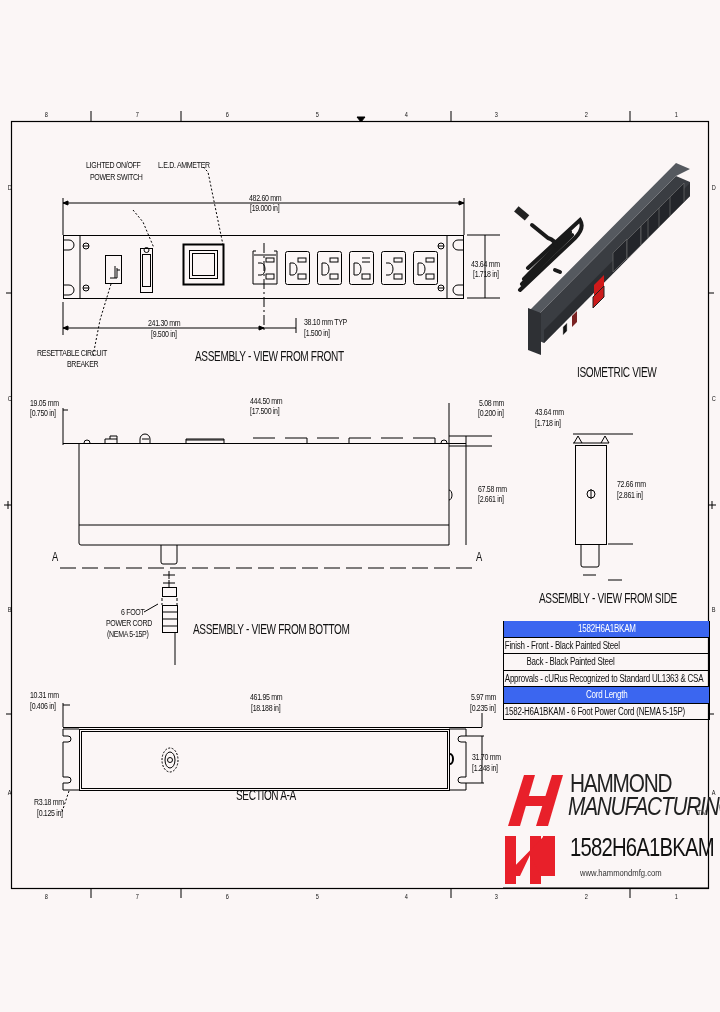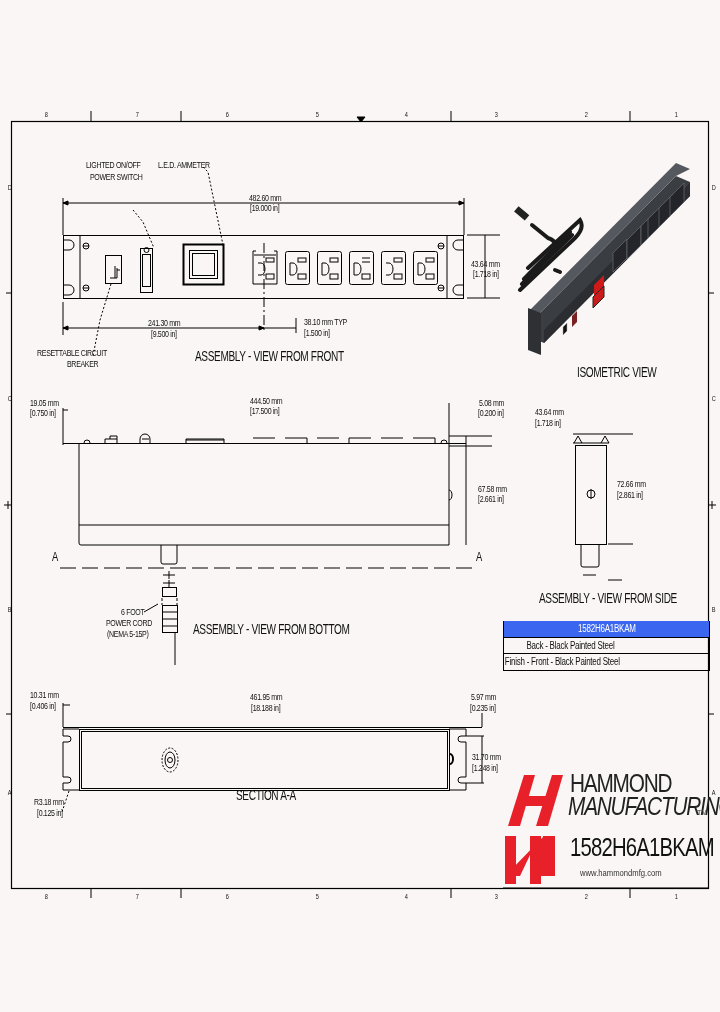--- a/index.html
+++ b/index.html
@@ -372,8 +372,8 @@
 
 <div class="spec">
   <div class="row hdr"><span>1582H6A1BKAM</span></div>
+  <div class="row"><span>Finish - Front - Black Painted Steel</span></div>
   <div class="row ind"><span>Back - Black Painted Steel</span></div>
-  <div class="row"><span>Finish - Front - Black Painted Steel</span></div>
 </div>
 
 <div>

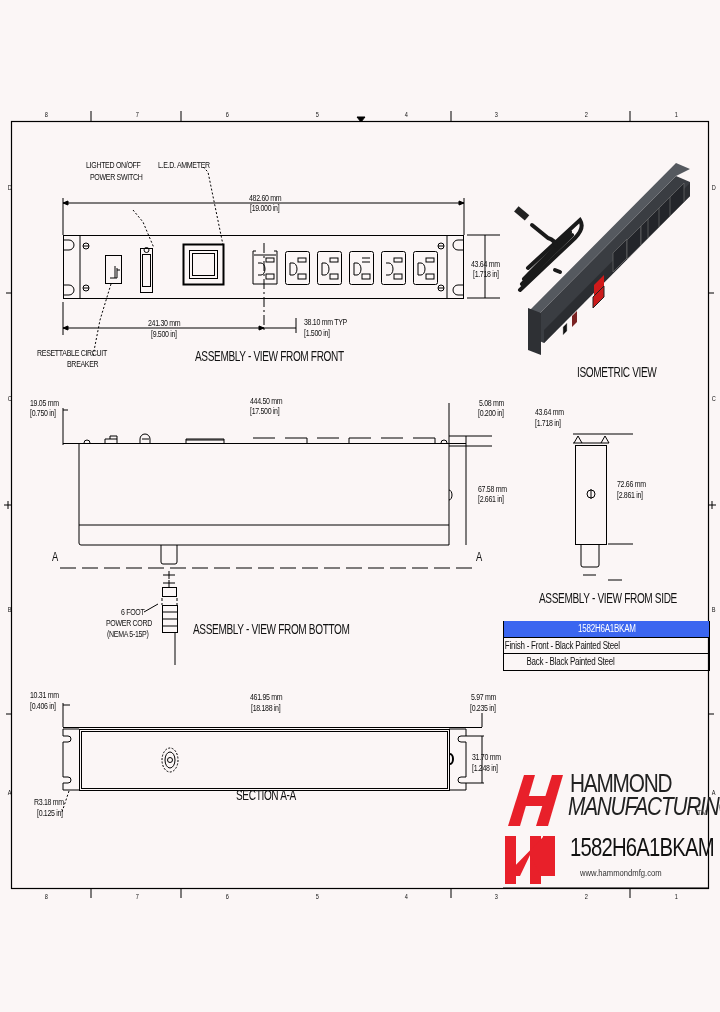--- a/index.html
+++ b/index.html
@@ -374,6 +374,7 @@
   <div class="row hdr"><span>1582H6A1BKAM</span></div>
   <div class="row"><span>Finish - Front - Black Painted Steel</span></div>
   <div class="row ind"><span>Back - Black Painted Steel</span></div>
+  <div class="row"><span>Approvals - cURus Recognized to Standard UL1363 &amp; CSA</span></div>
 </div>
 
 <div>

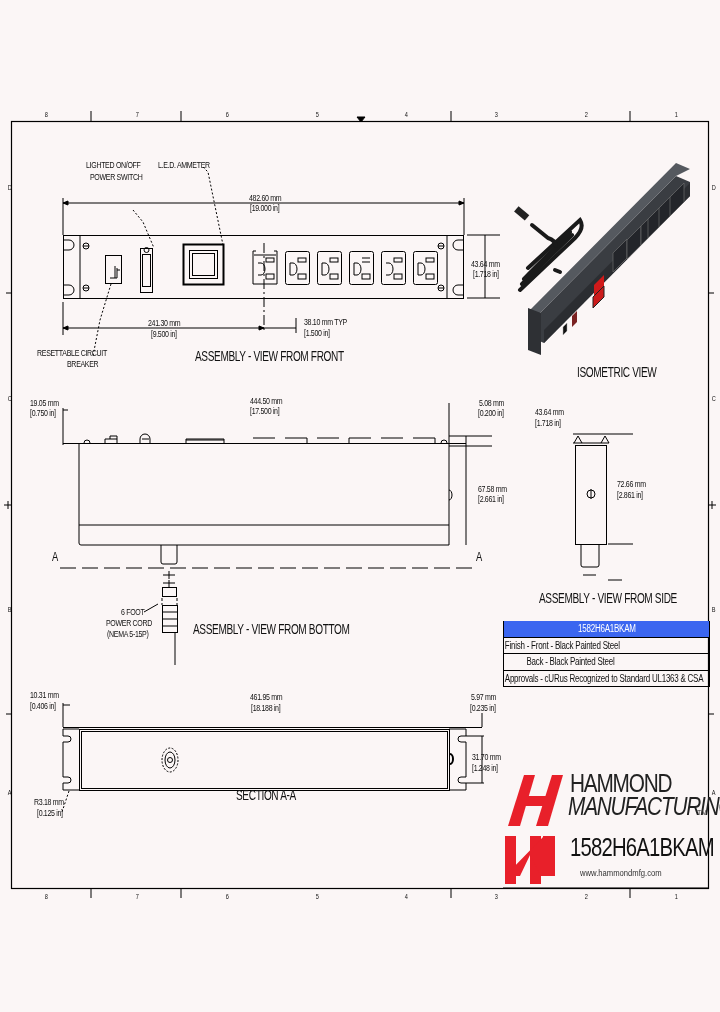--- a/index.html
+++ b/index.html
@@ -375,6 +375,7 @@
   <div class="row"><span>Finish - Front - Black Painted Steel</span></div>
   <div class="row ind"><span>Back - Black Painted Steel</span></div>
   <div class="row"><span>Approvals - cURus Recognized to Standard UL1363 &amp; CSA</span></div>
+  <div class="row hdr"><span>Cord Length</span></div>
 </div>
 
 <div>

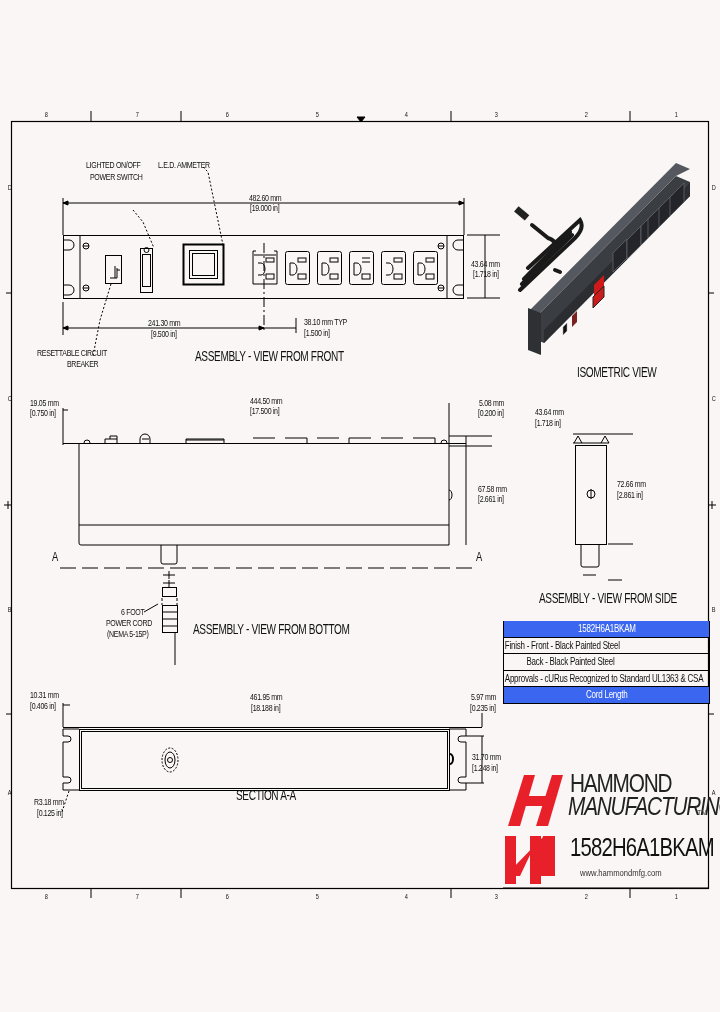--- a/index.html
+++ b/index.html
@@ -376,6 +376,7 @@
   <div class="row ind"><span>Back - Black Painted Steel</span></div>
   <div class="row"><span>Approvals - cURus Recognized to Standard UL1363 &amp; CSA</span></div>
   <div class="row hdr"><span>Cord Length</span></div>
+  <div class="row"><span>1582-H6A1BKAM - 6 Foot Power Cord (NEMA 5-15P)</span></div>
 </div>
 
 <div>

